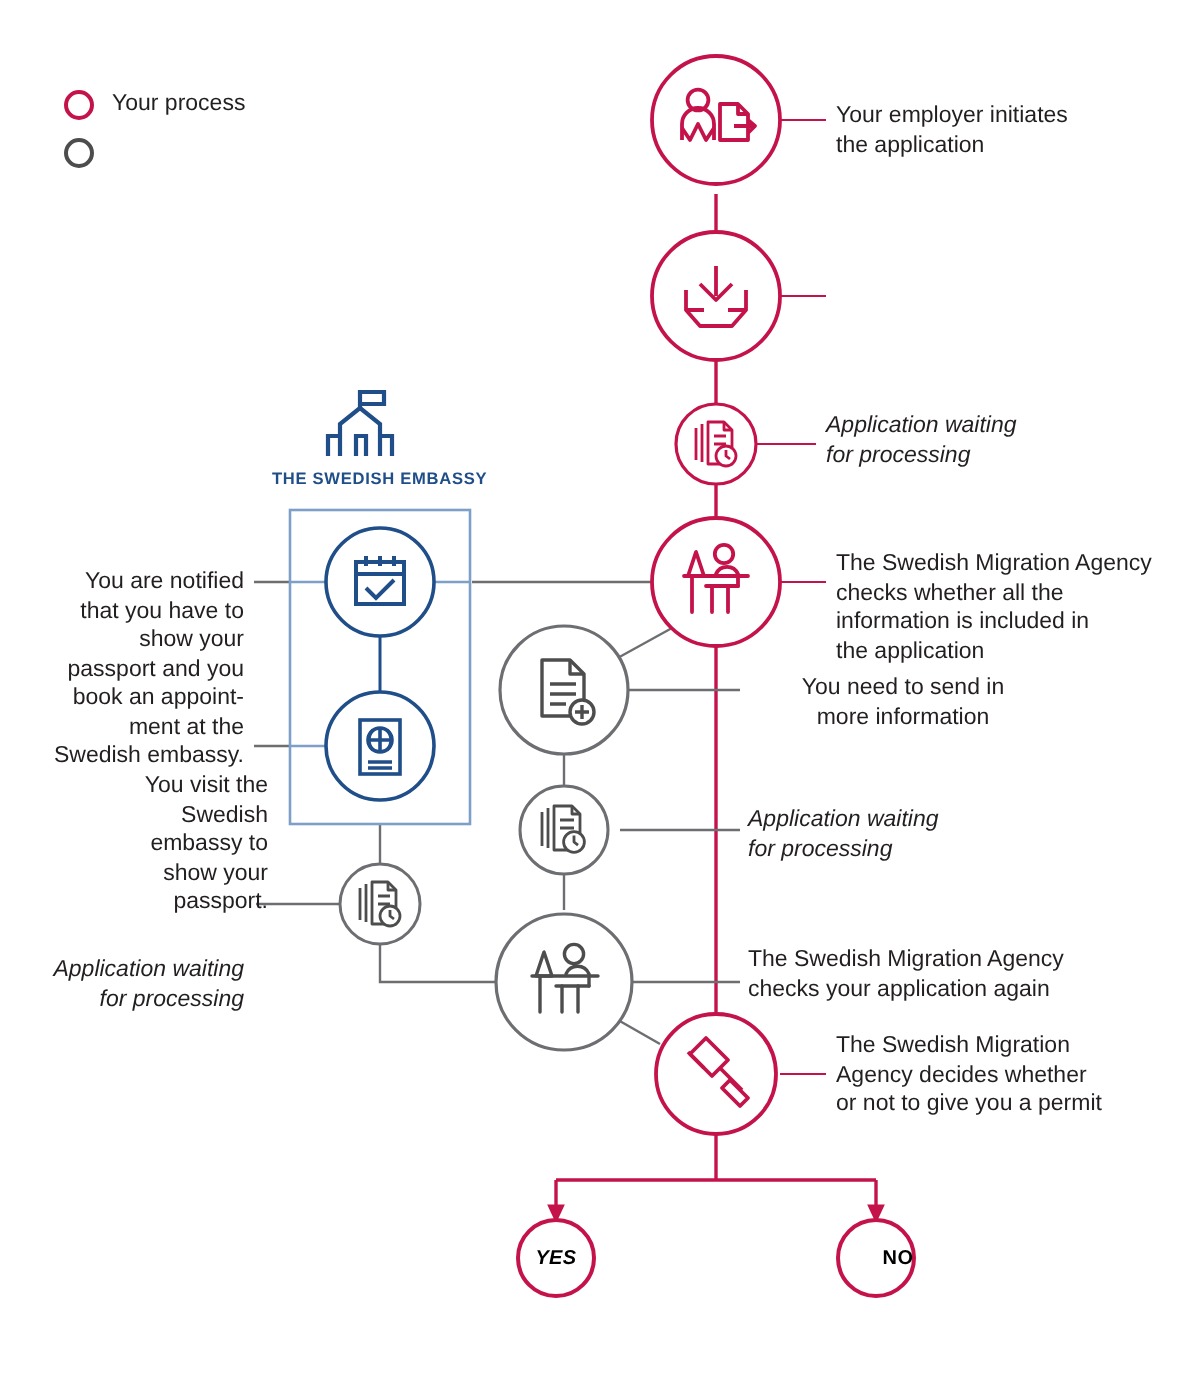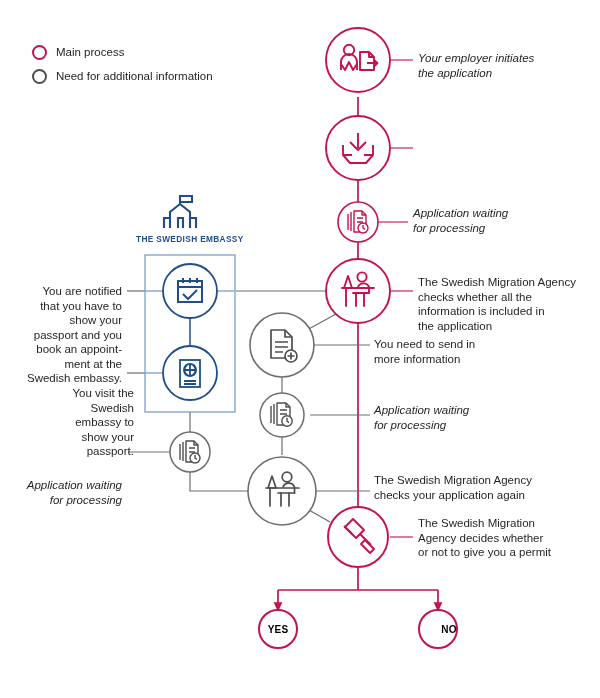--- a/index.html
+++ b/index.html
@@ -302,7 +302,7 @@
   <div class="legend">
     <div class="legend-row">
       <span class="legend-dot" style="border-color:#c4134a"></span>
-      <span class="legend-label">Main process</span>
+      <span class="legend-label">Your process</span>
     </div>
     <div class="legend-row">
       <span class="legend-dot" style="border-color:#4d4d4d"></span>

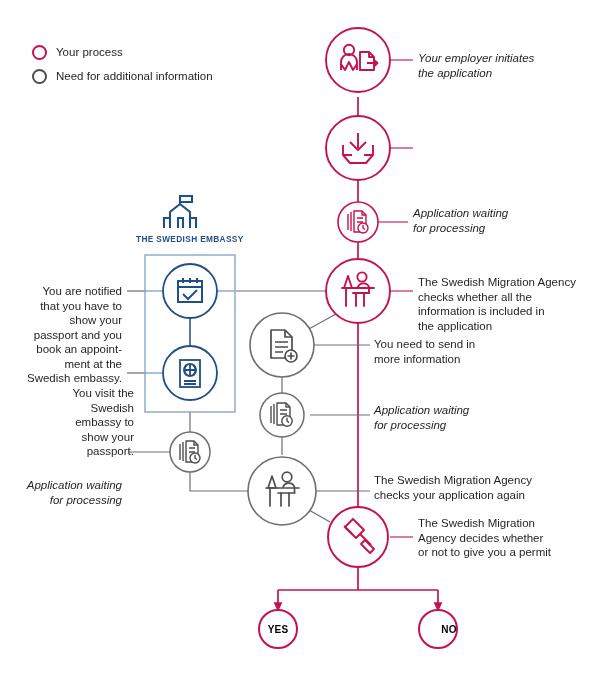--- a/index.html
+++ b/index.html
@@ -312,7 +312,7 @@
 
   <div class="embassy-title">THE SWEDISH EMBASSY</div>
 
-  <div class="callout" style="left:418px; top:51px; width:160px;font-style:italic;">Your employer initiates
+  <div class="callout" style="left:418px; top:51px; width:160px;">Your employer initiates
 the application</div>
 
 

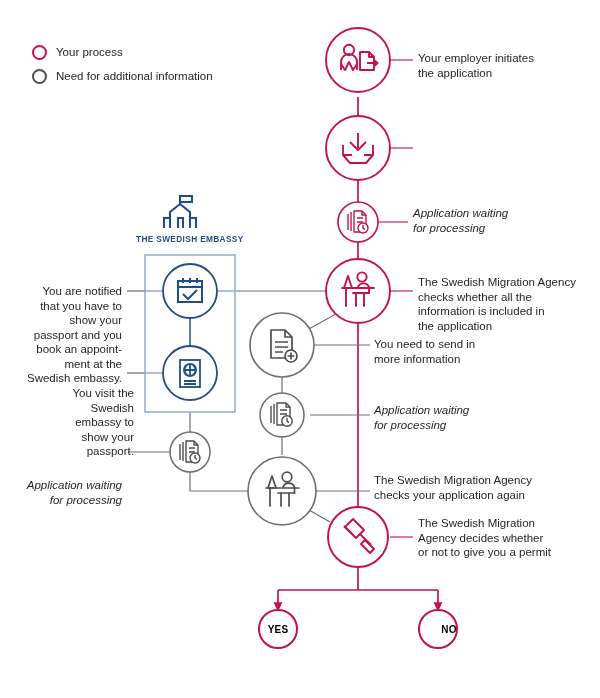--- a/index.html
+++ b/index.html
@@ -306,7 +306,6 @@
     </div>
     <div class="legend-row">
       <span class="legend-dot" style="border-color:#4d4d4d"></span>
-      <span class="legend-label">Need for additional information</span>
     </div>
   </div>
 

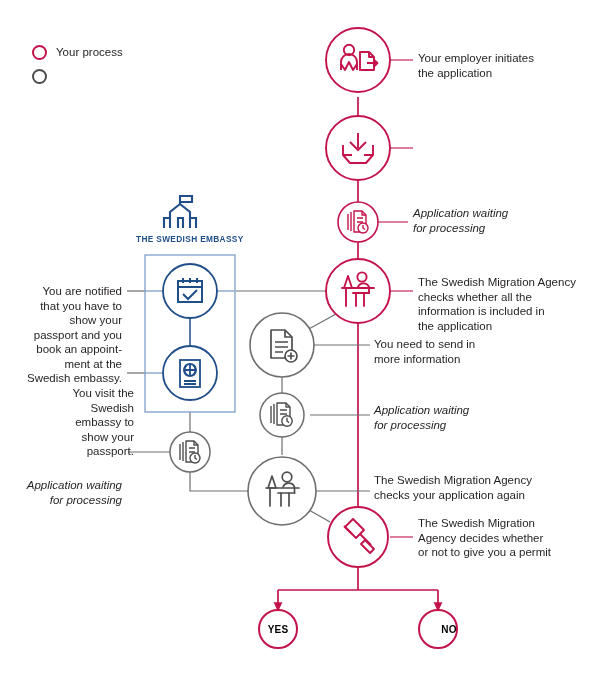--- a/index.html
+++ b/index.html
@@ -323,7 +323,7 @@
 information is included in
 the application</div>
 
-  <div class="callout" style="left:374px; top:337px; width:155px;">You need to send in
+  <div class="callout" style="left:374px; top:337px; width:155px;text-align:center;">You need to send in
 more information</div>
 
   <div class="callout italic" style="left:374px; top:403px; width:155px;">Application waiting

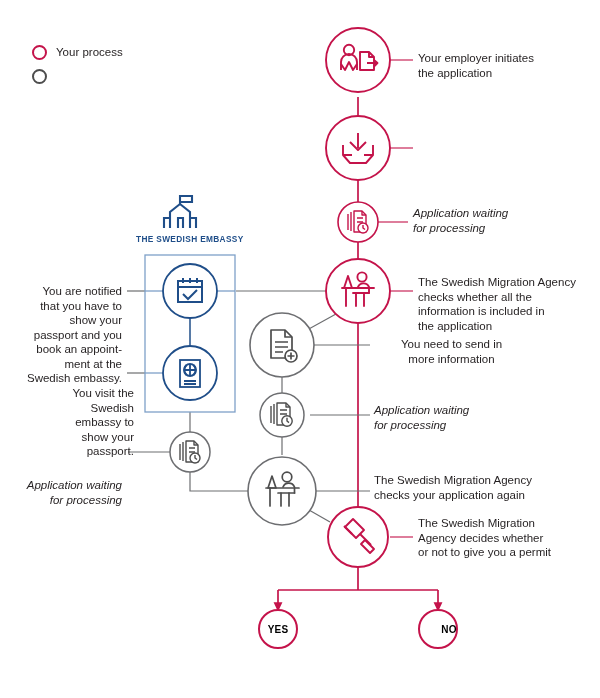--- a/index.html
+++ b/index.html
@@ -353,7 +353,7 @@
 show your
 passport.</div>
 
-  <div class="yesno-label" style="left:258px; top:624px; width:40px;">YES</div>
+  <div class="yesno-label" style="left:258px; top:624px; width:40px;font-style:italic;">YES</div>
 
   <div class="yesno-label" style="left:418px; top:624px; width:62px;">NO</div>
 

